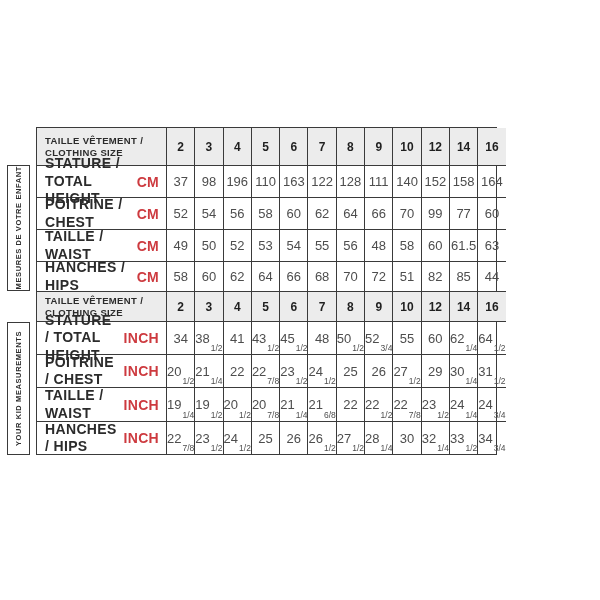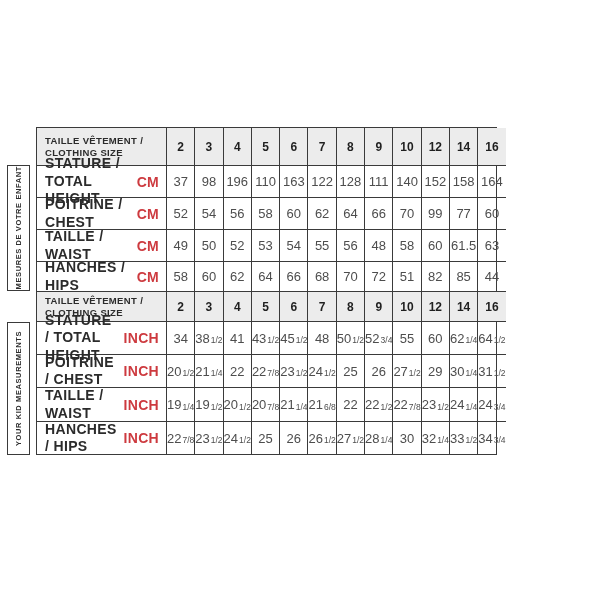--- a/index.html
+++ b/index.html
@@ -53,7 +53,7 @@
   }
   .hdr .row-label{font-size:9.5px;}
   .unit{font-size:14px;font-weight:bold;color:#cd3a3f;letter-spacing:.3px;margin-left:4px;flex:none;}
-  .fr{font-size:8.5px;margin-left:1px;letter-spacing:0;position:relative;top:2px;color:#4d4d4d;}
+  .fr{font-size:8.5px;margin-left:1px;letter-spacing:0;position:relative;top:10px;color:#4d4d4d;}
 </style>
 </head>
 <body>

